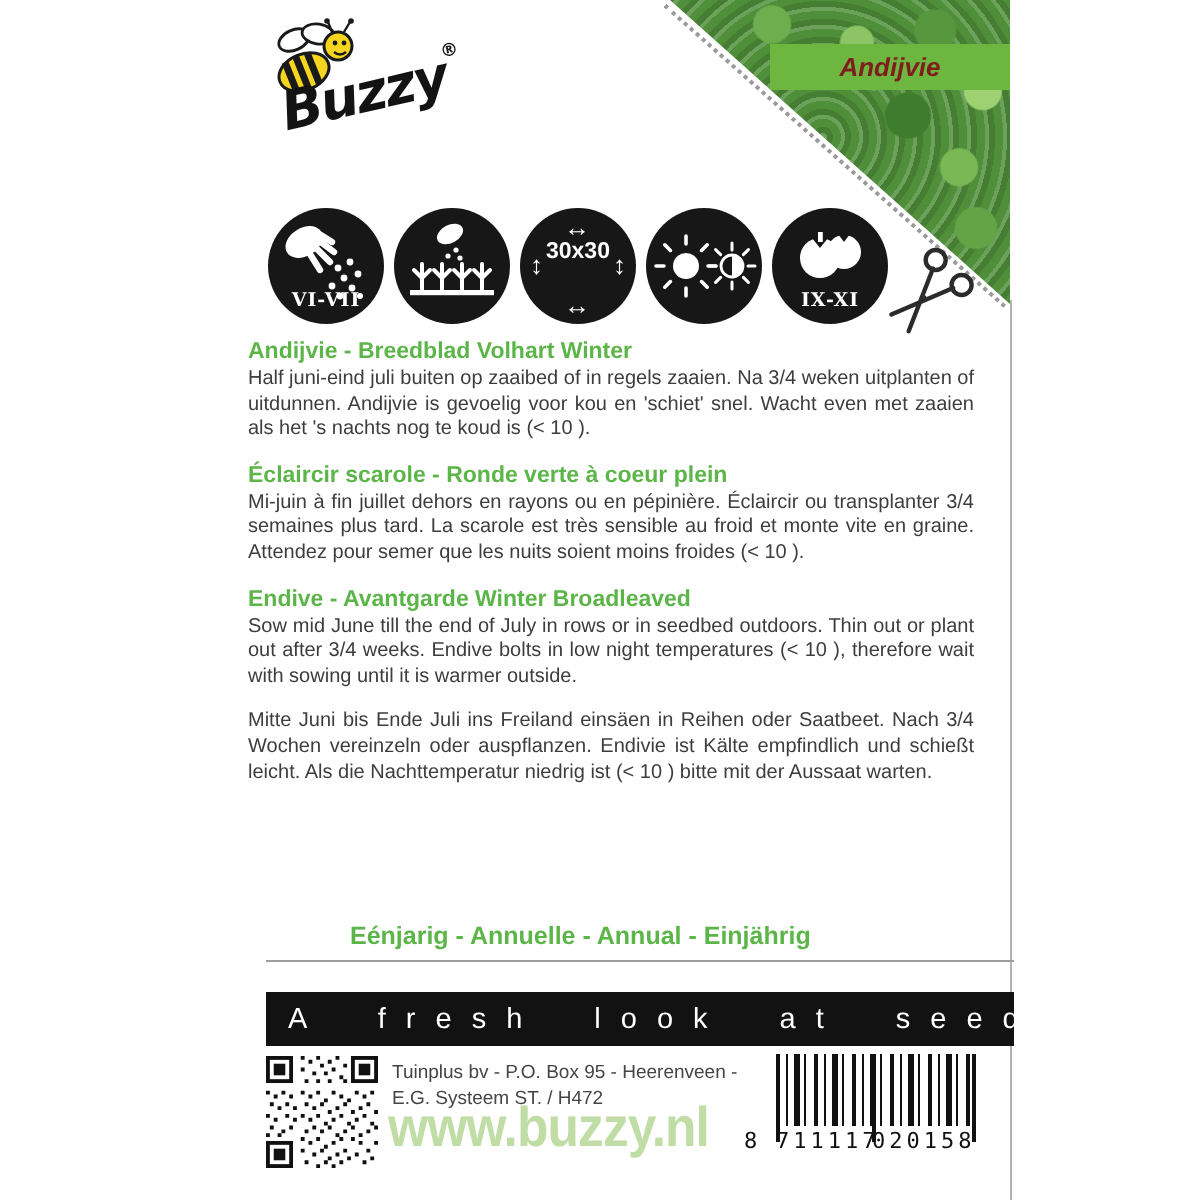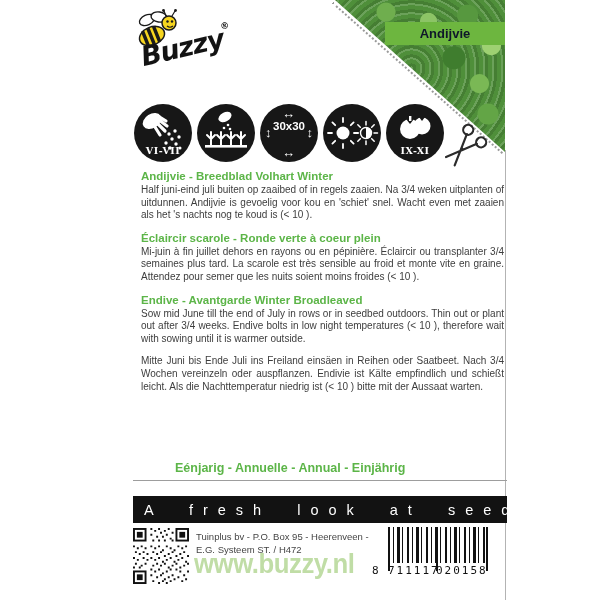--- a/index.html
+++ b/index.html
@@ -33,8 +33,8 @@
         rgba(0,0,0,.12) 2px 5px, rgba(0,0,0,0) 5px 9px);
   }
   .banner{position:absolute;left:385px;top:22px;width:120px;height:23px;background:#6db63f;
-          color:#0f172a;font-weight:bold;font-size:13px;display:flex;align-items:center;
-          justify-content:center;z-index:3;}
+          color:#7f1d1d;font-weight:bold;font-size:13px;display:flex;align-items:center;
+          justify-content:center;z-index:3;font-style:italic;}
   .cutline{position:absolute;left:333px;top:2px;width:227px;height:0;
            border-top:2px dotted #9a9a9a;transform:rotate(41.5deg);transform-origin:0 0;z-index:2;}
   .scissors{position:absolute;left:441px;top:130px;transform:rotate(-46deg);z-index:4;}

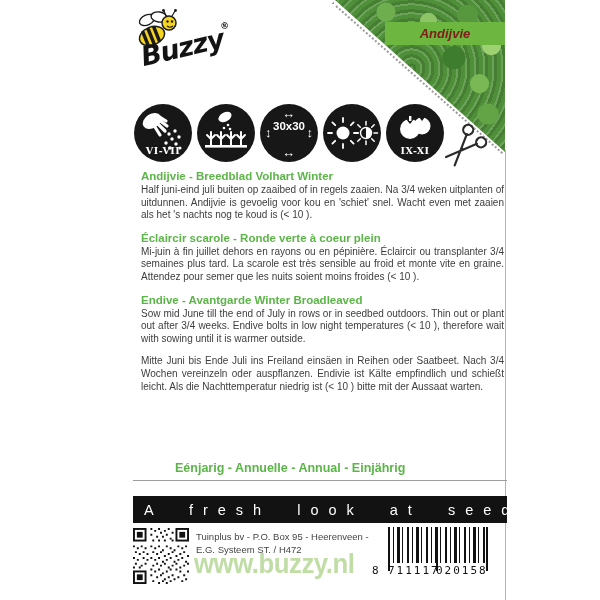--- a/index.html
+++ b/index.html
@@ -54,7 +54,7 @@
   .arr.t{left:22px;top:3px;}  .arr.b{left:22px;bottom:3px;}
 
   
-  .sections{position:absolute;left:141px;top:170px;width:363px;}
+  .sections{position:absolute;left:124px;top:170px;width:363px;}
   .section{margin-bottom:10px;}
   .section h3{margin:0 0 2px 0;font-size:11.5px;font-weight:bold;color:#5cb548;}
   .section p{margin:0;font-size:10px;line-height:12.6px;color:#3d3d3d;text-align:justify;}

